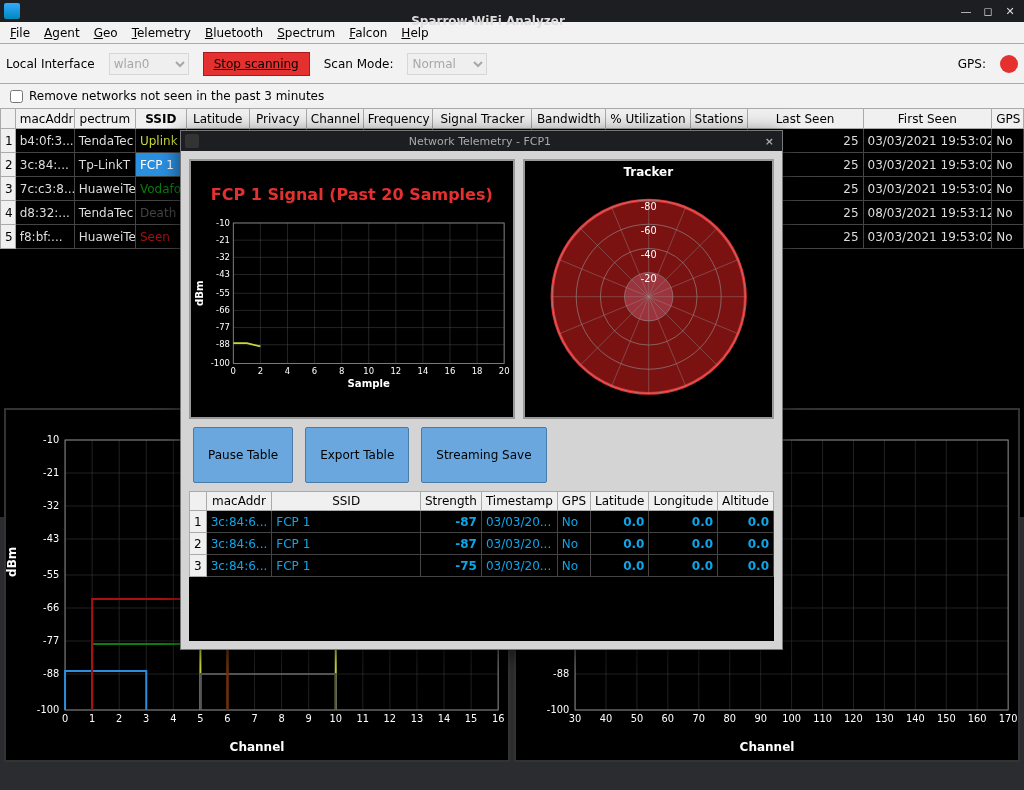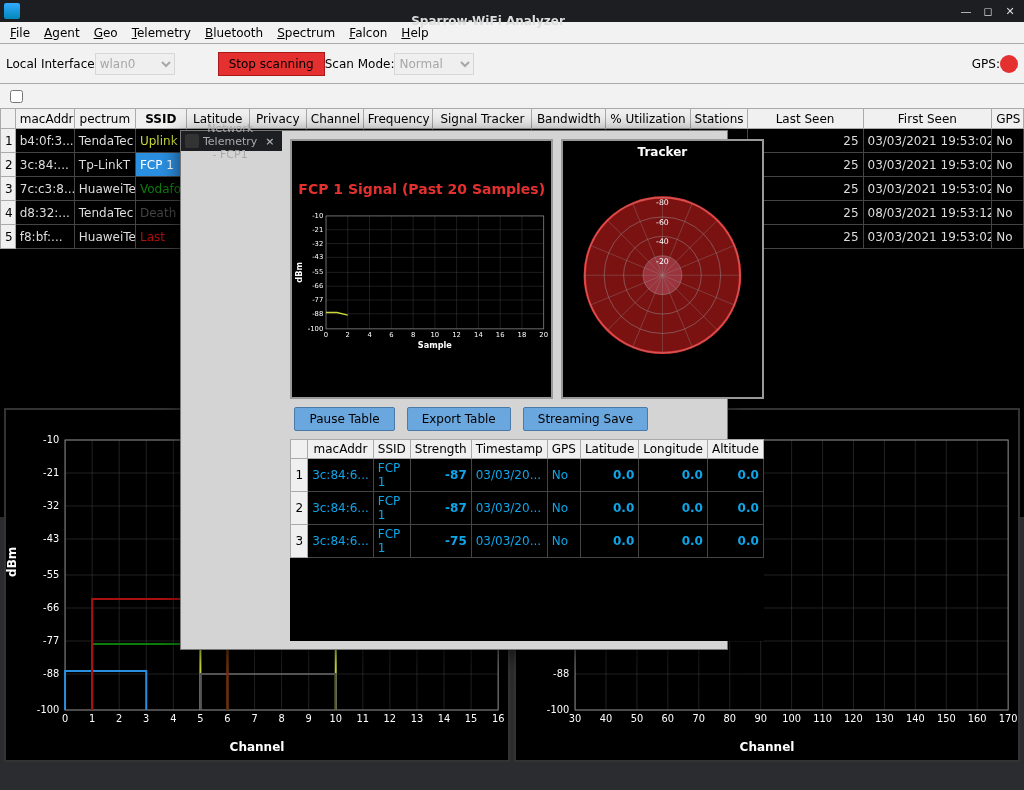--- a/index.html
+++ b/index.html
@@ -18,7 +18,7 @@
 .menuitem .ul { text-decoration: underline; }
 
 
-.toolbar { height: 40px; background: #f2f2f2; display: flex; align-items: center; font-size: 12px; padding: 0 6px; gap: 0; border-bottom: 1px solid #aaa; }
+.toolbar { height: 40px; background: #f2f2f2; display: flex; align-items: center; font-size: 12px; padding: 0 6px; gap: 14px; border-bottom: 1px solid #aaa; }
 .toolbar .lbl { }
 .toolbar select { font-size: 12px; background: #eee; border: 1px solid #ccc; height: 22px; width: 80px; color: #888; }
 .toolbar .scanbtn { background: #e53030; color: #000; border: 1px solid #aa1a1a; padding: 4px 10px; cursor: pointer; font-size: 12px; margin-left: 43px; }

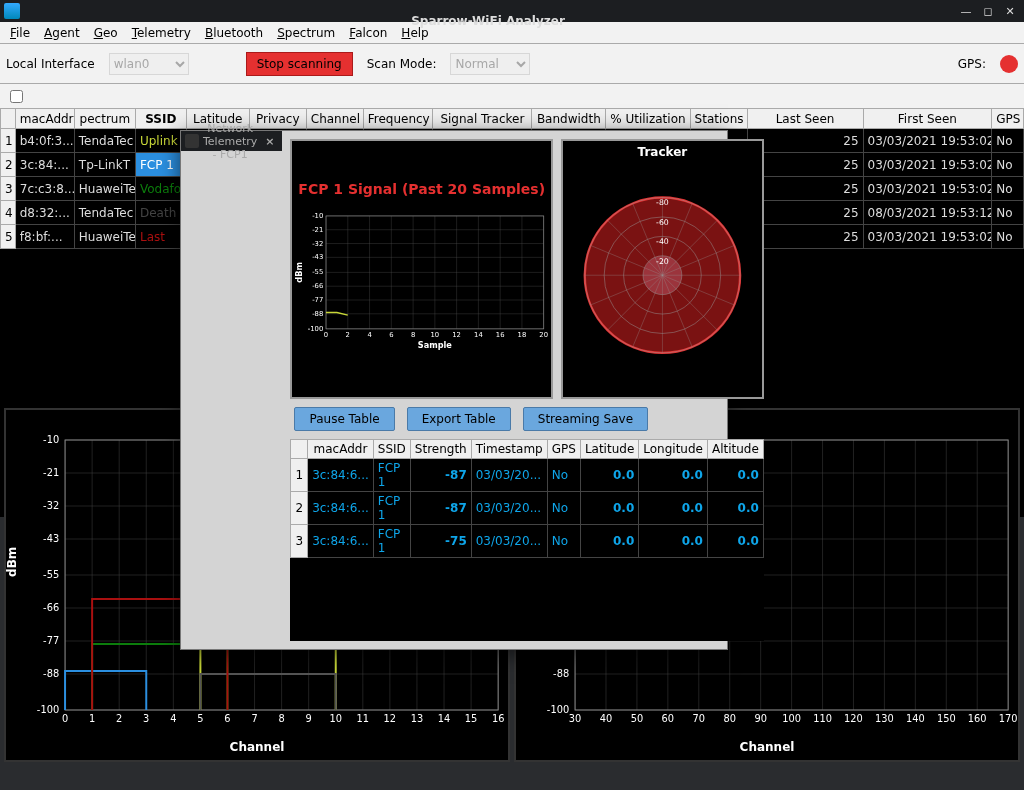--- a/index.html
+++ b/index.html
@@ -21,7 +21,7 @@
 .toolbar { height: 40px; background: #f2f2f2; display: flex; align-items: center; font-size: 12px; padding: 0 6px; gap: 14px; border-bottom: 1px solid #aaa; }
 .toolbar .lbl { }
 .toolbar select { font-size: 12px; background: #eee; border: 1px solid #ccc; height: 22px; width: 80px; color: #888; }
-.toolbar .scanbtn { background: #e53030; color: #000; border: 1px solid #aa1a1a; padding: 4px 10px; cursor: pointer; font-size: 12px; margin-left: 43px; }
+.toolbar .scanbtn { background: #e53030; color: #000; text-decoration: underline; border: 1px solid #aa1a1a; padding: 4px 10px; cursor: pointer; font-size: 12px; }
 .toolbar .spacer { flex: 1; }
 .gpsdot { width: 18px; height: 18px; border-radius: 50%; background: #e53030; display: inline-block; }
 

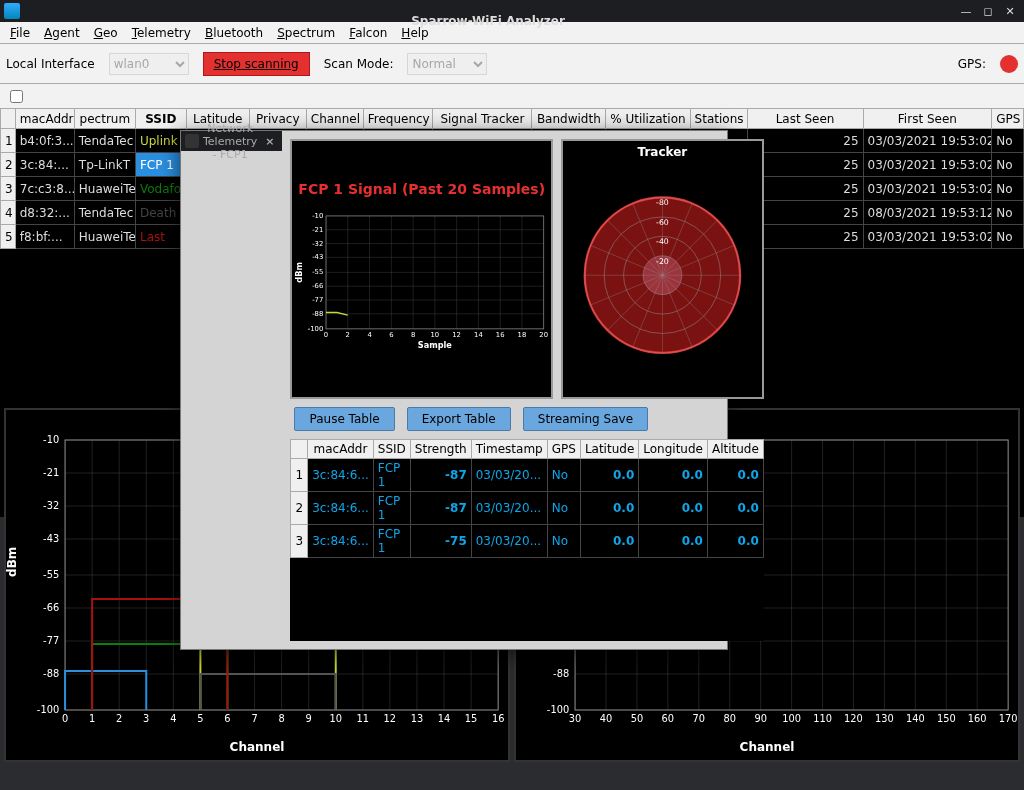--- a/index.html
+++ b/index.html
@@ -109,6 +109,7 @@
 
 <div class="chkrow">
   <input type="checkbox" style="">
+  <span>Remove networks not seen in the past 3 minutes</span>
 </div>
 
 <div class="maintable">

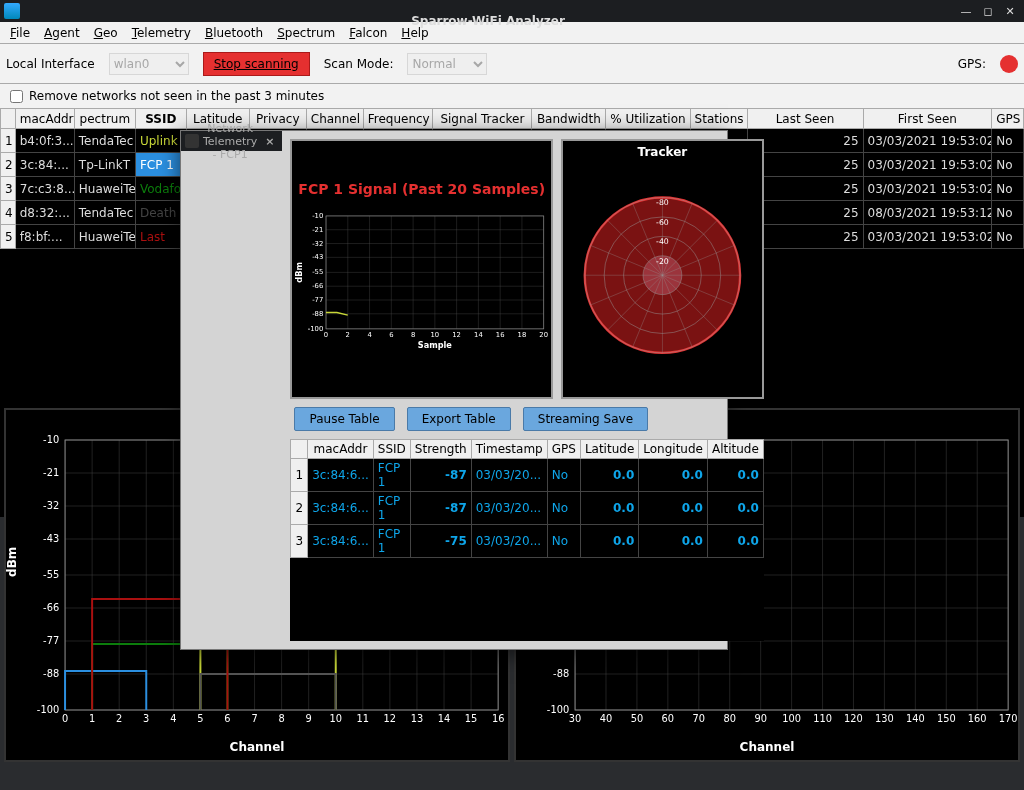--- a/index.html
+++ b/index.html
@@ -49,7 +49,7 @@
 .chart-x { position: absolute; bottom: 6px; left: 50%; transform: translateX(-50%); color: #fff; font-size: 12px; font-weight: bold; }
 
 
-.dialog { position: absolute; left: 180px; top: 130px; width: 548px; height: 520px; background: #d4d4d4; border: 1px solid #777; box-shadow: 0 4px 20px rgba(0,0,0,0.6); display: flex; flex-direction: row; }
+.dialog { position: absolute; left: 180px; top: 130px; width: 603px; height: 520px; background: #d4d4d4; border: 1px solid #777; box-shadow: 0 4px 20px rgba(0,0,0,0.6); display: flex; flex-direction: column; }
 .dlg-tb { height: 20px; background: #1c1e21; color: #aaa; font-size: 11px; display: flex; align-items: center; }
 .dlg-tb .icon { width: 14px; height: 14px; margin: 0 4px; background: #333; border-radius: 2px; display: inline-block; }
 .dlg-tb .title { flex: 1; text-align: center; }

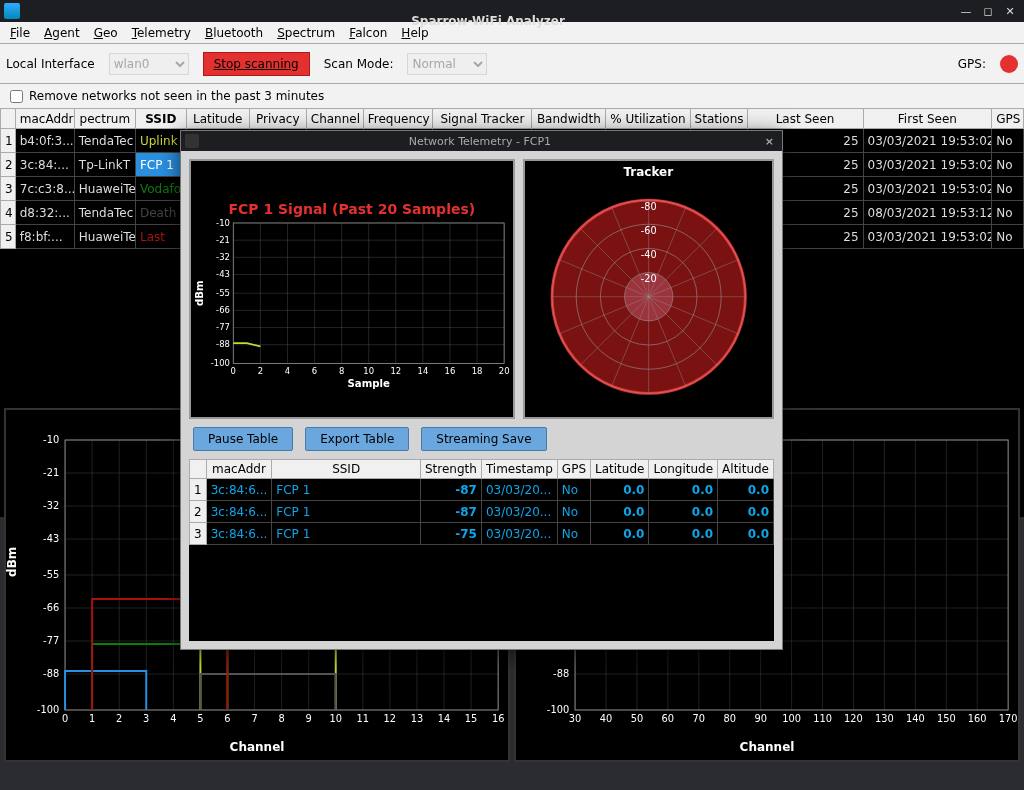--- a/index.html
+++ b/index.html
@@ -59,7 +59,7 @@
 .sigpanel, .trkpanel { border: 2px solid #999; background: #000; position: relative; }
 .sigpanel { flex: 1.3; }
 .trkpanel { flex: 1; }
-.sigtitle { position: absolute; top: 40px; left: 50%; transform: translateX(-50%); color: #e53030; font-size: 14px; font-weight: bold; white-space: nowrap; }
+.sigtitle { position: absolute; top: 24px; left: 50%; transform: translateX(-50%); color: #e53030; font-size: 16px; font-weight: bold; white-space: nowrap; }
 .trktitle { position: absolute; top: 4px; left: 50%; transform: translateX(-50%); color: #fff; font-size: 12px; font-weight: bold; }
 .dlg-btns { display: flex; gap: 12px; padding: 0 4px; }
 .dlg-btns button { background: #6aa7de; border: 1px solid #4a7aa8; padding: 4px 14px; font-size: 12px; cursor: pointer; border-radius: 2px; }

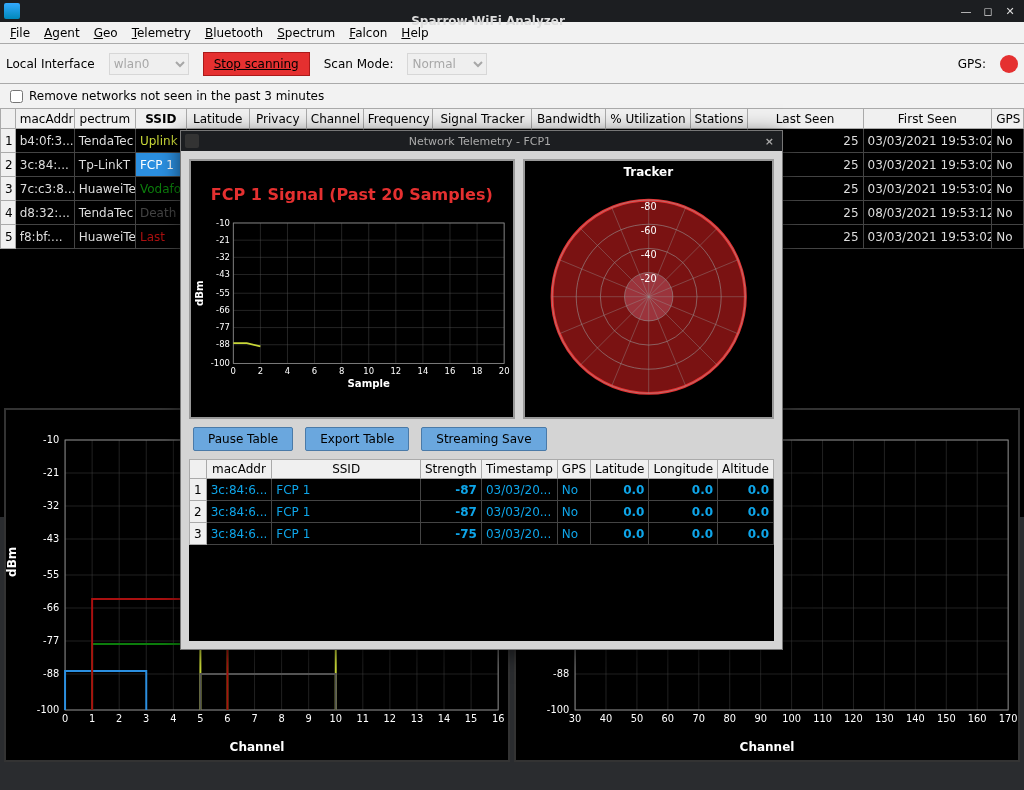--- a/index.html
+++ b/index.html
@@ -223,7 +223,7 @@
           <td class="rownum">5</td>
           <td>f8:bf:...</td>
           <td>HuaweiTe</td>
-          <td class="ssid-casa">Last</td>
+          <td class="ssid-casa">Seen</td>
           <td></td>
           <td></td>
           <td></td>

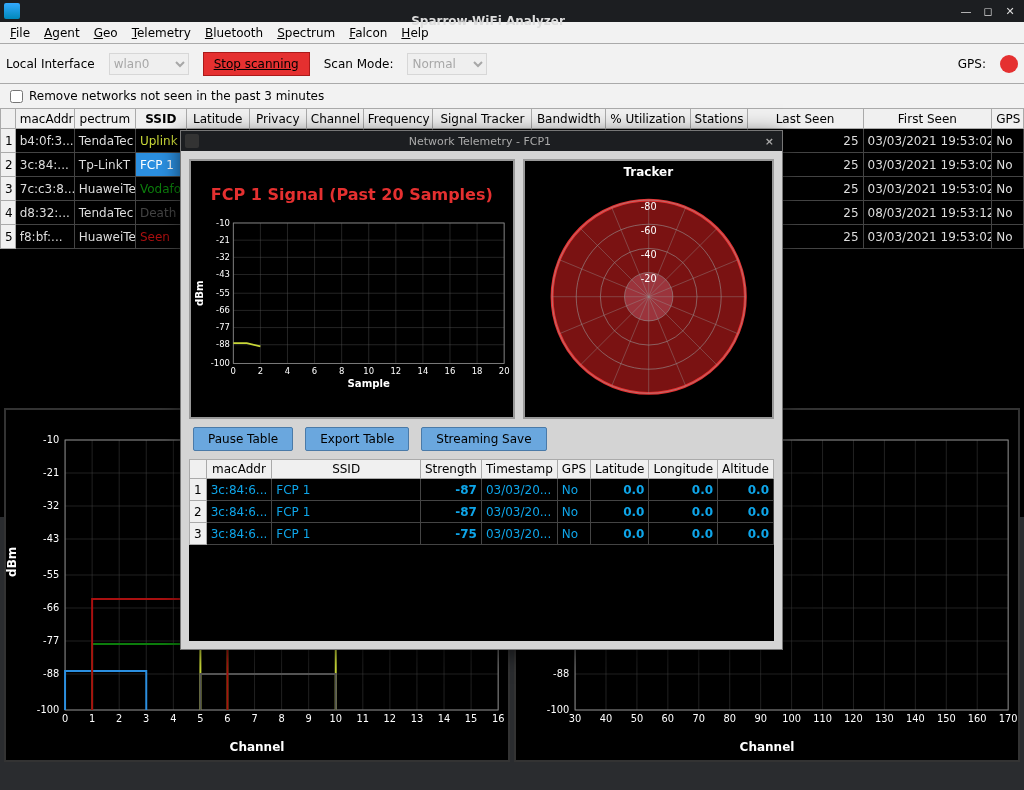--- a/index.html
+++ b/index.html
@@ -62,7 +62,7 @@
 .sigtitle { position: absolute; top: 24px; left: 50%; transform: translateX(-50%); color: #e53030; font-size: 16px; font-weight: bold; white-space: nowrap; }
 .trktitle { position: absolute; top: 4px; left: 50%; transform: translateX(-50%); color: #fff; font-size: 12px; font-weight: bold; }
 .dlg-btns { display: flex; gap: 12px; padding: 0 4px; }
-.dlg-btns button { background: #6aa7de; border: 1px solid #4a7aa8; padding: 4px 14px; font-size: 12px; cursor: pointer; border-radius: 2px; }
+.dlg-btns button { background: #6aa7de; border: 1px solid #4a7aa8; padding: 20px 14px; font-size: 12px; cursor: pointer; border-radius: 2px; }
 .dlg-table { flex: 1; background: #000; overflow: hidden; }
 .dlg-table table { border-collapse: collapse; width: 100%; font-size: 12px; }
 .dlg-table th { background: #f0f0f0; color: #000; border: 1px solid #aaa; padding: 2px 4px; font-weight: normal; height: 18px; }

